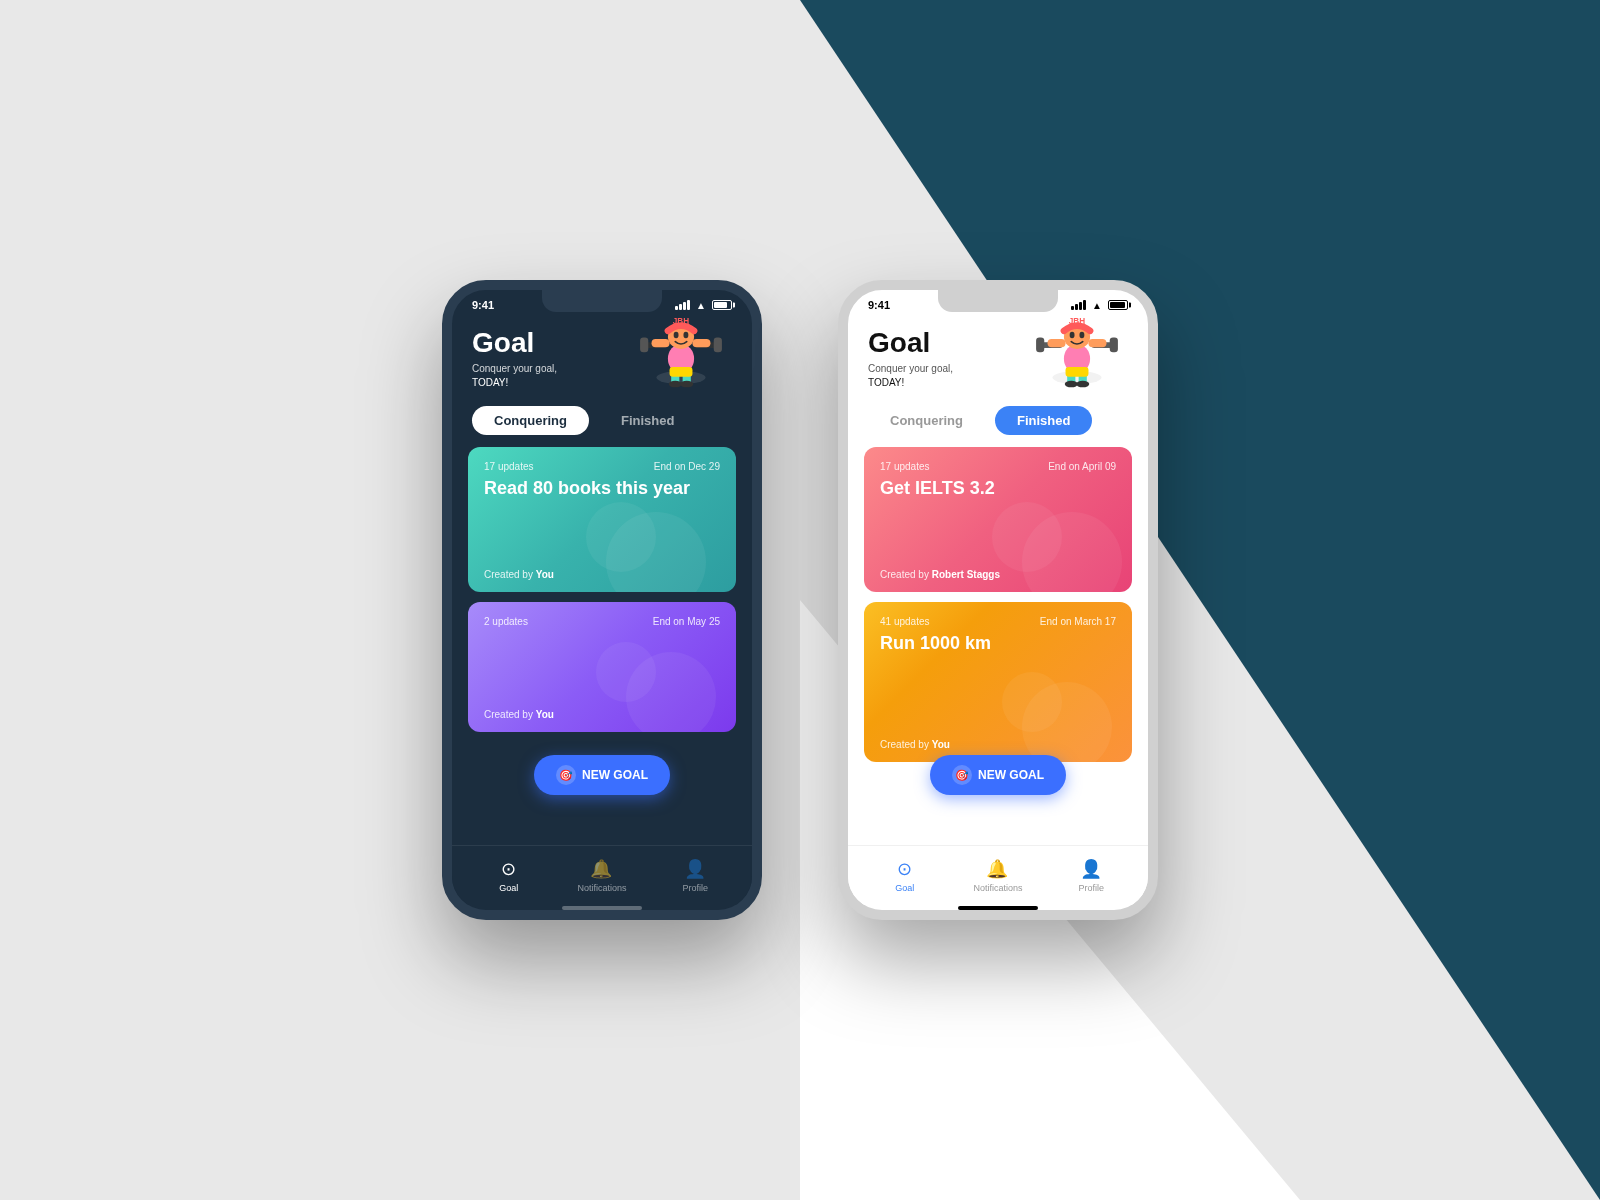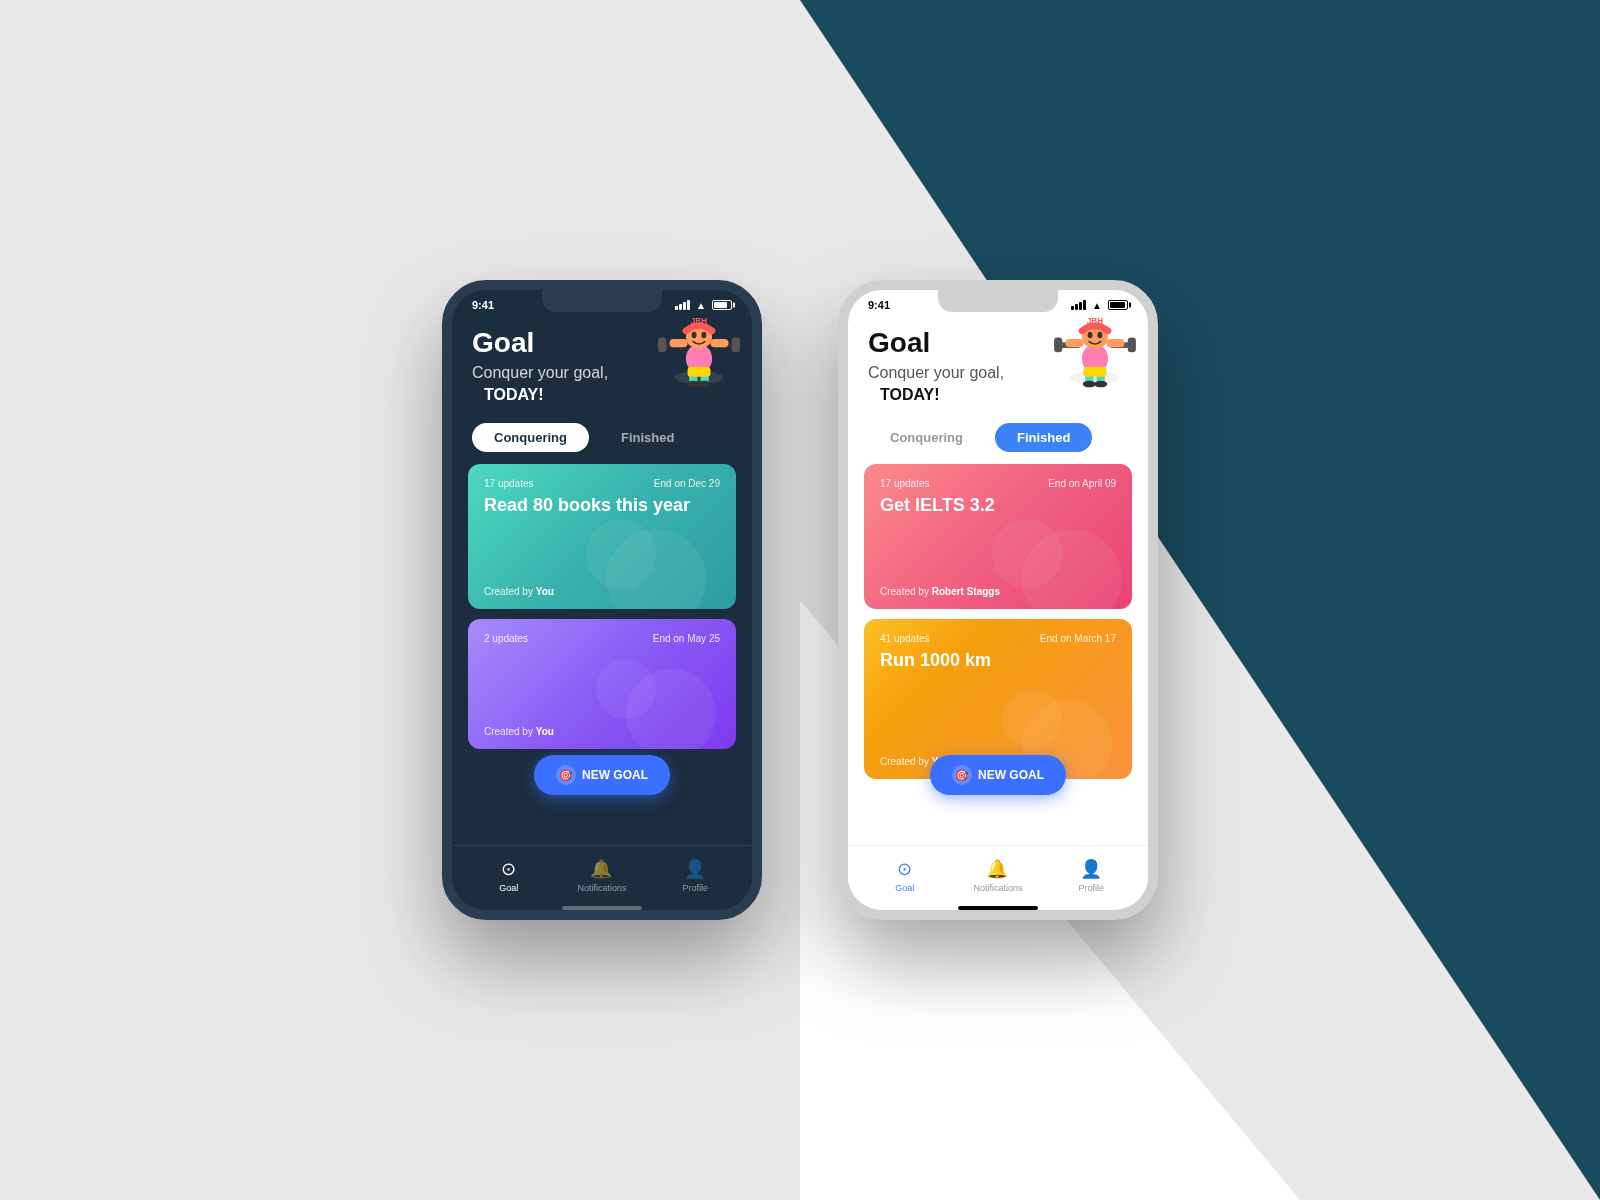--- a/index.html
+++ b/index.html
@@ -166,7 +166,7 @@
 
     .mascot {
       position: absolute;
-      right: 8px;
+      right: 26px;
       top: -10px;
       width: 90px;
       height: 90px;

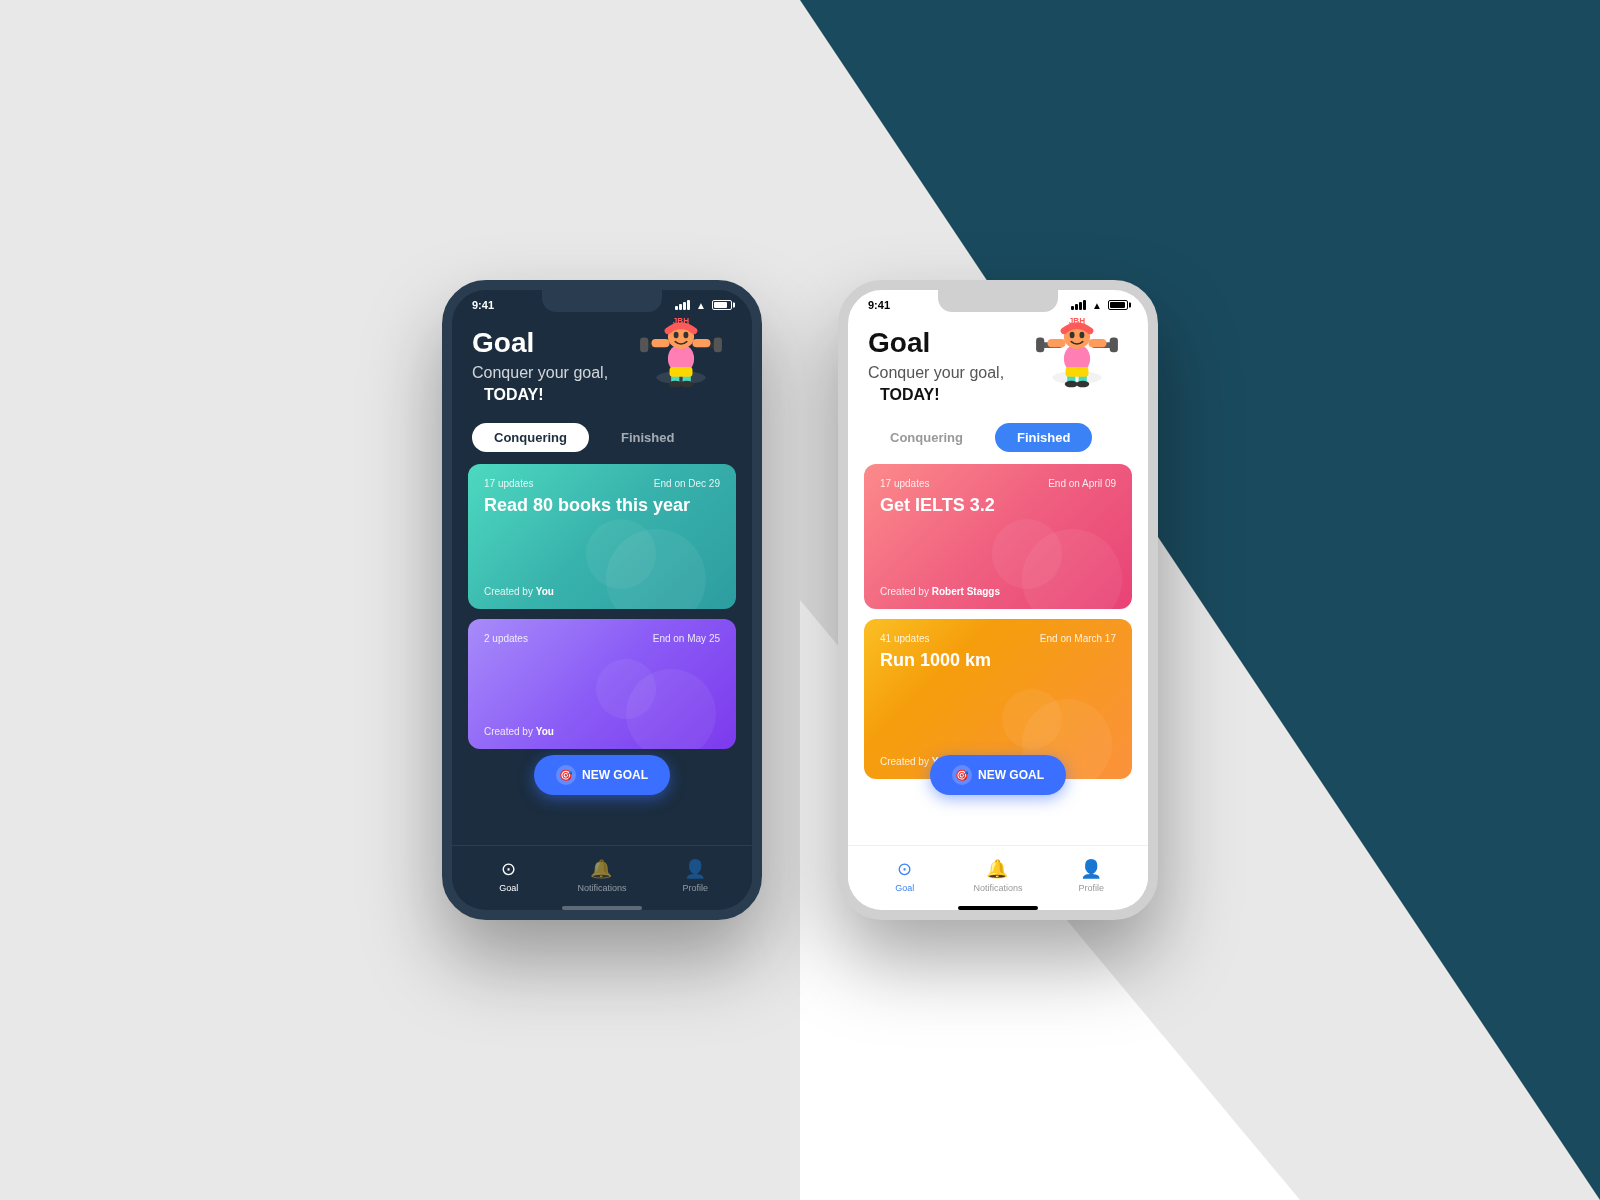--- a/index.html
+++ b/index.html
@@ -181,7 +181,7 @@
     .phone-light .goal-title { color: #111111; }
 
     .goal-subtitle {
-      font-size: 16px;
+      font-size: 10px;
       margin-top: 3px;
       line-height: 1.4;
     }

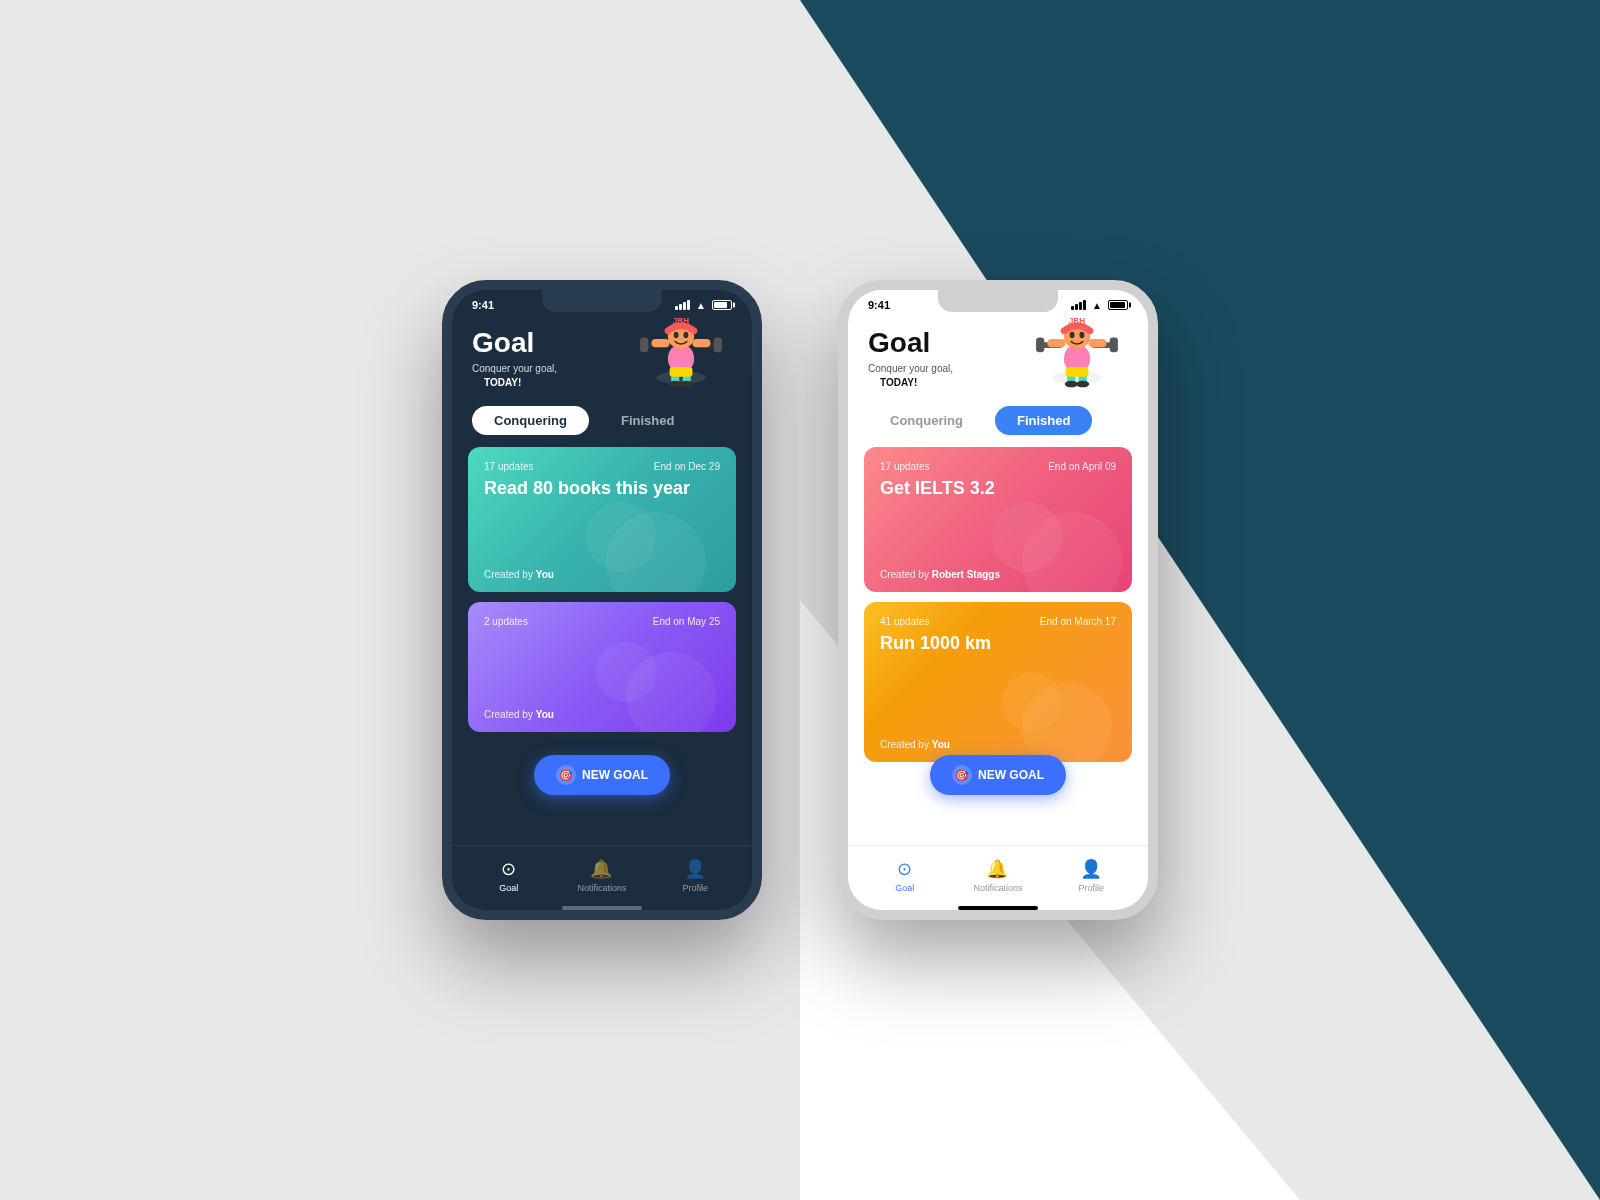--- a/index.html
+++ b/index.html
@@ -189,8 +189,7 @@
     .phone-light .goal-subtitle { color: #555; }
 
     .goal-subtitle strong {
-      font-weight: 700;
-      margin-left: 12px;
+      font-weight: 400;
     }
     .phone-dark .goal-subtitle strong { color: #fff; }
     .phone-light .goal-subtitle strong { color: #111; }

